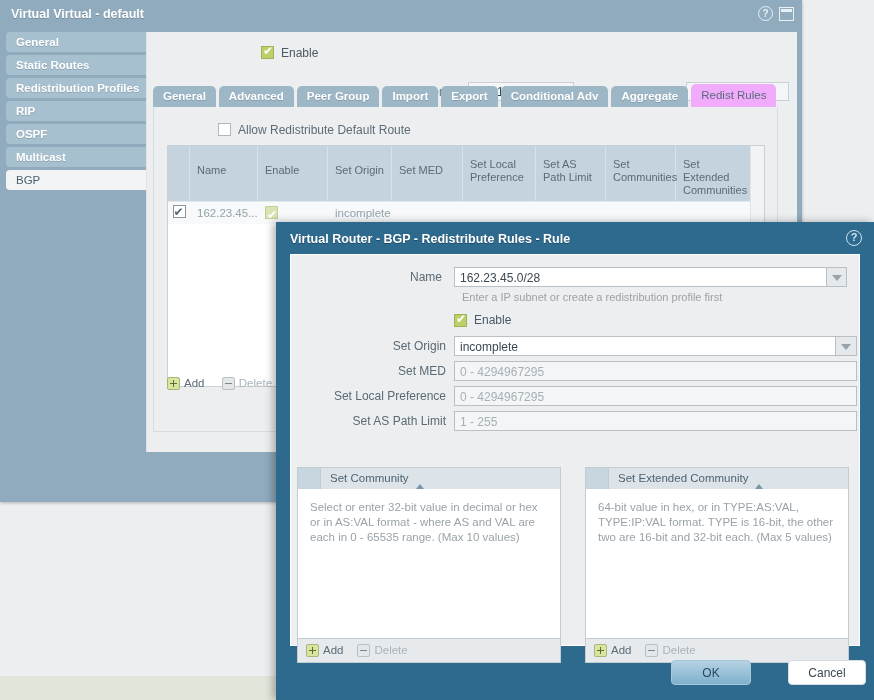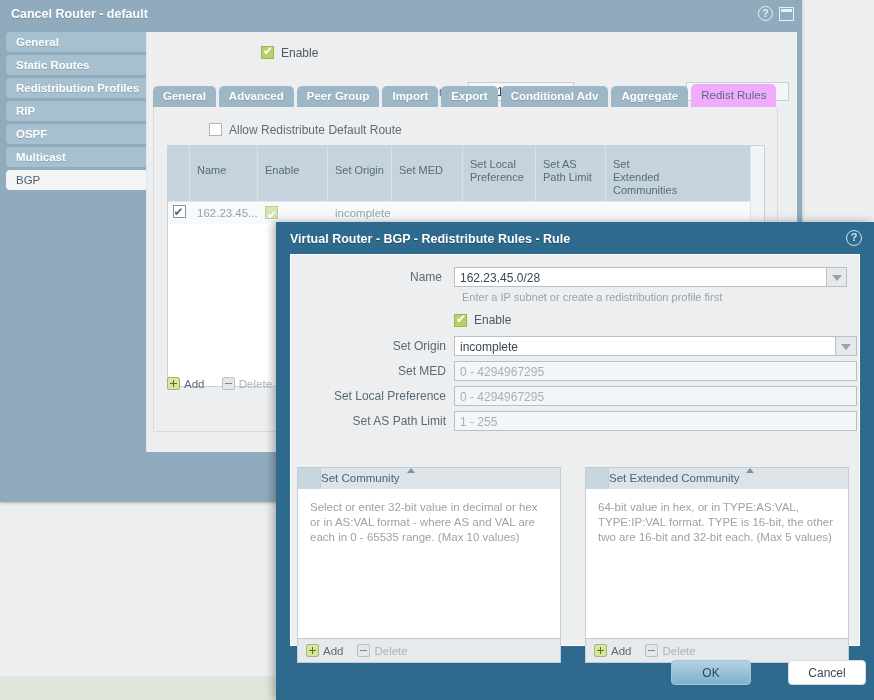--- a/index.html
+++ b/index.html
@@ -230,7 +230,7 @@
 
   <div class="vr-window">
     <div class="vr-titlebar">
-      <div class="vr-title">Cancel Router - default</div>
+      <div class="vr-title">Virtual Virtual - default</div>
       <div class="vr-titlebtns">
         <div class="ico-circ-q">?</div>
         <div class="ico-minbox"></div>

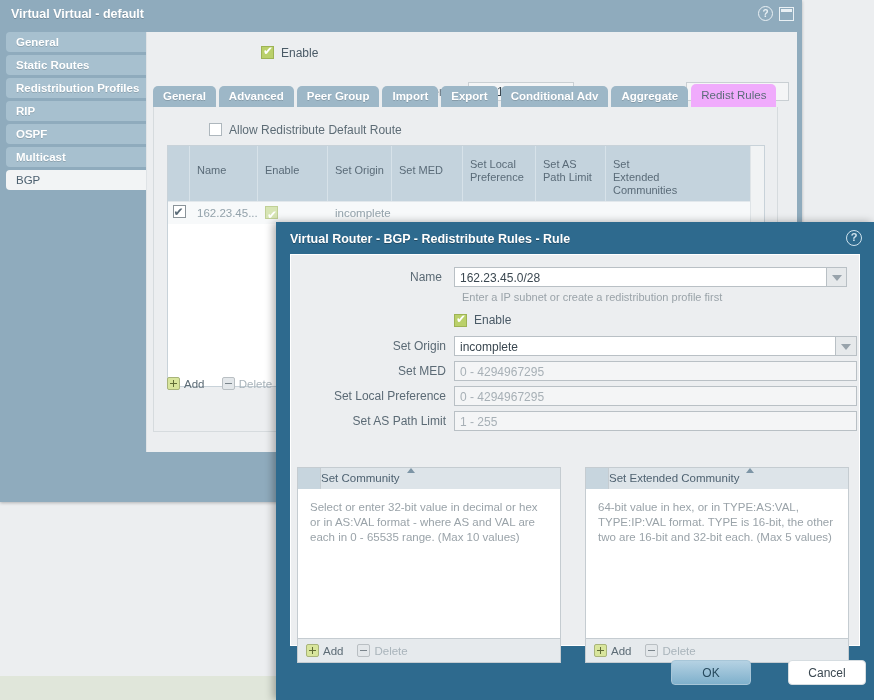--- a/index.html
+++ b/index.html
@@ -104,7 +104,7 @@
     position: absolute; left: 153px; top: 107px; width: 625px; height: 325px;
     background: #eceef0; border: 1px solid #d6dbde; border-top: none; box-sizing: border-box;
   }
-  .allow-row { position: absolute; left: 55px; top: 16px; }
+  .allow-row { position: absolute; left: 64px; top: 16px; }
   .allow-row .lbl { color: #5d6c76; font-size: 12px; margin-left: 7px; }
 
   

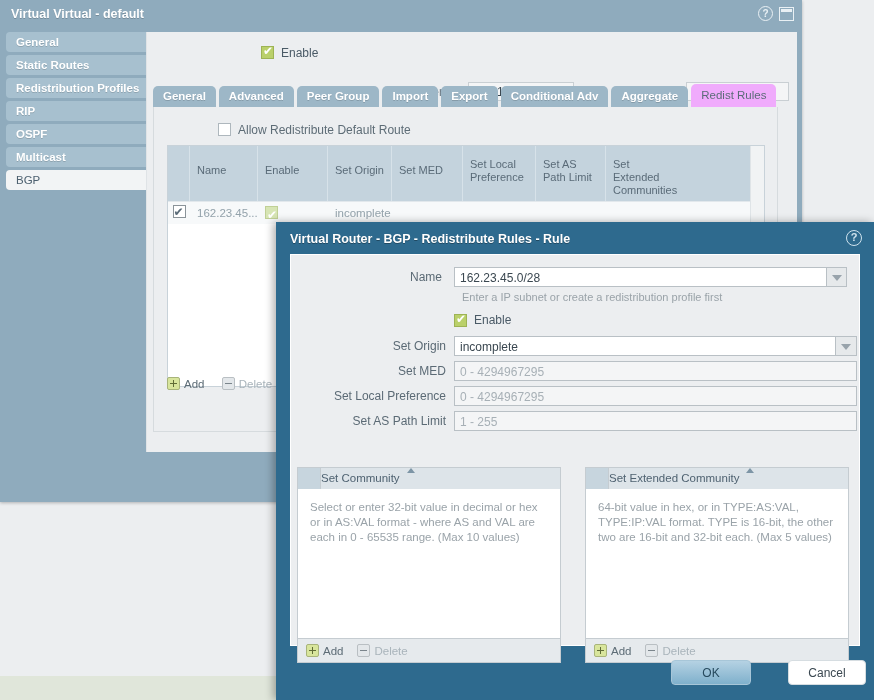--- a/index.html
+++ b/index.html
@@ -286,6 +286,7 @@
           <div class="th" style="width:71px;">Set MED</div>
           <div class="th multi" style="width:73px;">Set Local Preference</div>
           <div class="th multi" style="width:70px;">Set AS Path Limit</div>
+          <div class="th multi" style="width:70px;">Set Communities</div>
           <div class="th multi" style="width:76px; border-right:none;">Set Extended Communities</div>
         </div>
         <div class="tbl-row">

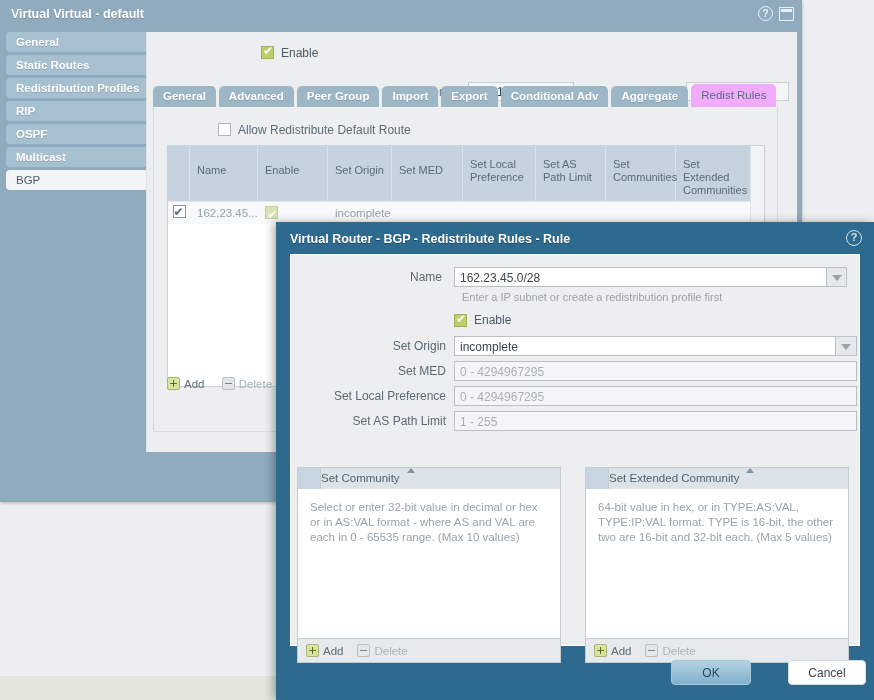--- a/index.html
+++ b/index.html
@@ -127,7 +127,7 @@
 
   
   .adbar { position: absolute; left: 13px; top: 270px; width: 598px; height: 22px; }
-  .adbtn { display: inline-flex; align-items: center; gap: 4px; margin-right: 14px; font-size: 11.5px; color: #5d6c76; }
+  .adbtn { display: inline-flex; align-items: flex-start; gap: 4px; margin-right: 14px; font-size: 11.5px; color: #5d6c76; }
   .adbtn.dis { color: #a9b4bb; }
   .plus-ico, .minus-ico {
     width: 13px; height: 13px; box-sizing: border-box; border-radius: 2px;

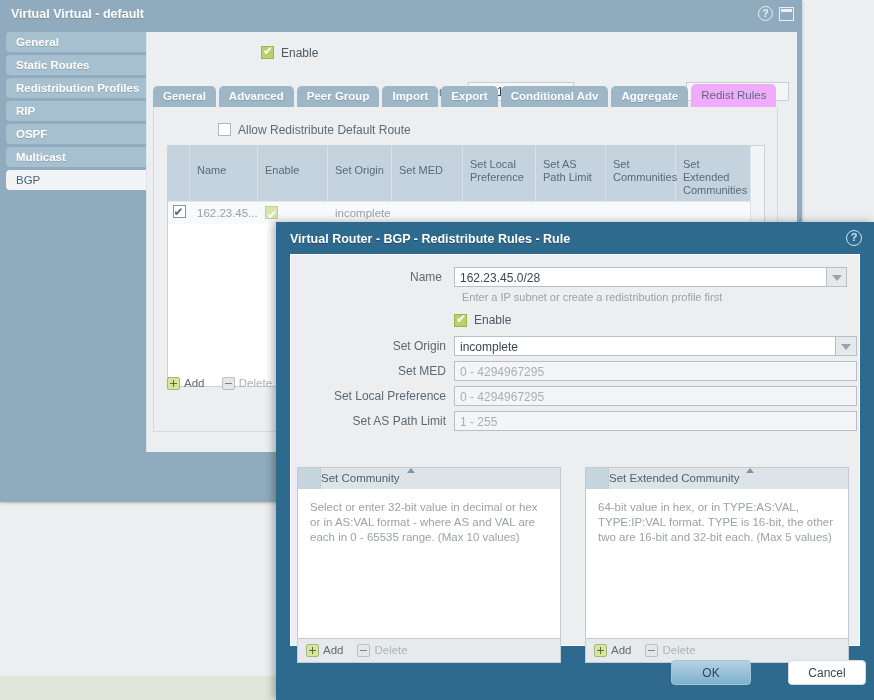--- a/index.html
+++ b/index.html
@@ -188,8 +188,8 @@
   .cpanel-head { display: flex; height: 21px; background: #dde4e9; border-bottom: 1px solid #c5ccd1; }
   .cpanel-head .hsel { width: 22px; background: #c7d5de; border-right: 1px solid #c5ccd1; }
   .cpanel-head .htitle {
-    flex: 1; color: #4f6271; font-size: 11.5px; line-height: 21px; 
-    display: flex; align-items: flex-start; gap: 7px;
+    flex: 1; color: #4f6271; font-size: 11.5px; line-height: 21px; padding-left: 9px;
+    display: flex; align-items: flex-end; gap: 7px;
   }
   .sort-up {
     width: 0; height: 0; border-left: 4px solid transparent; border-right: 4px solid transparent;

